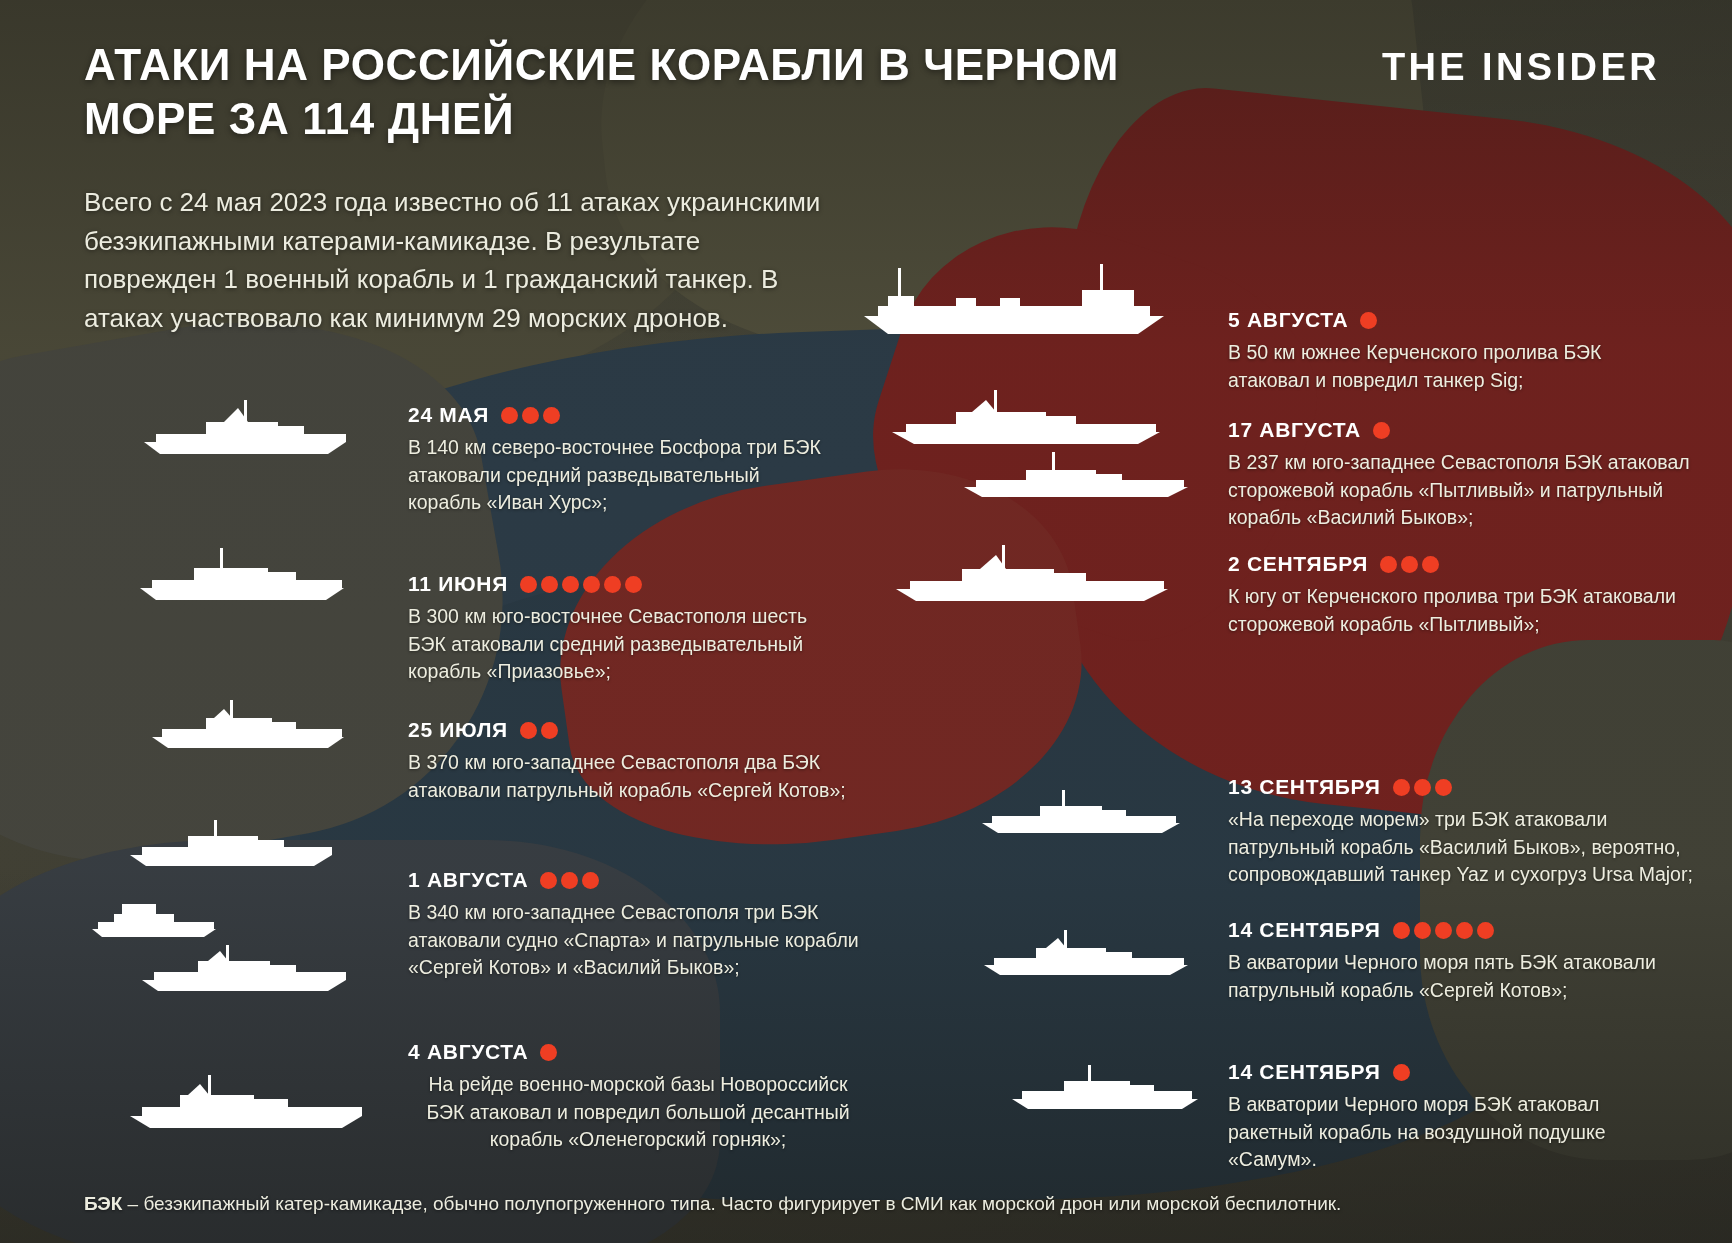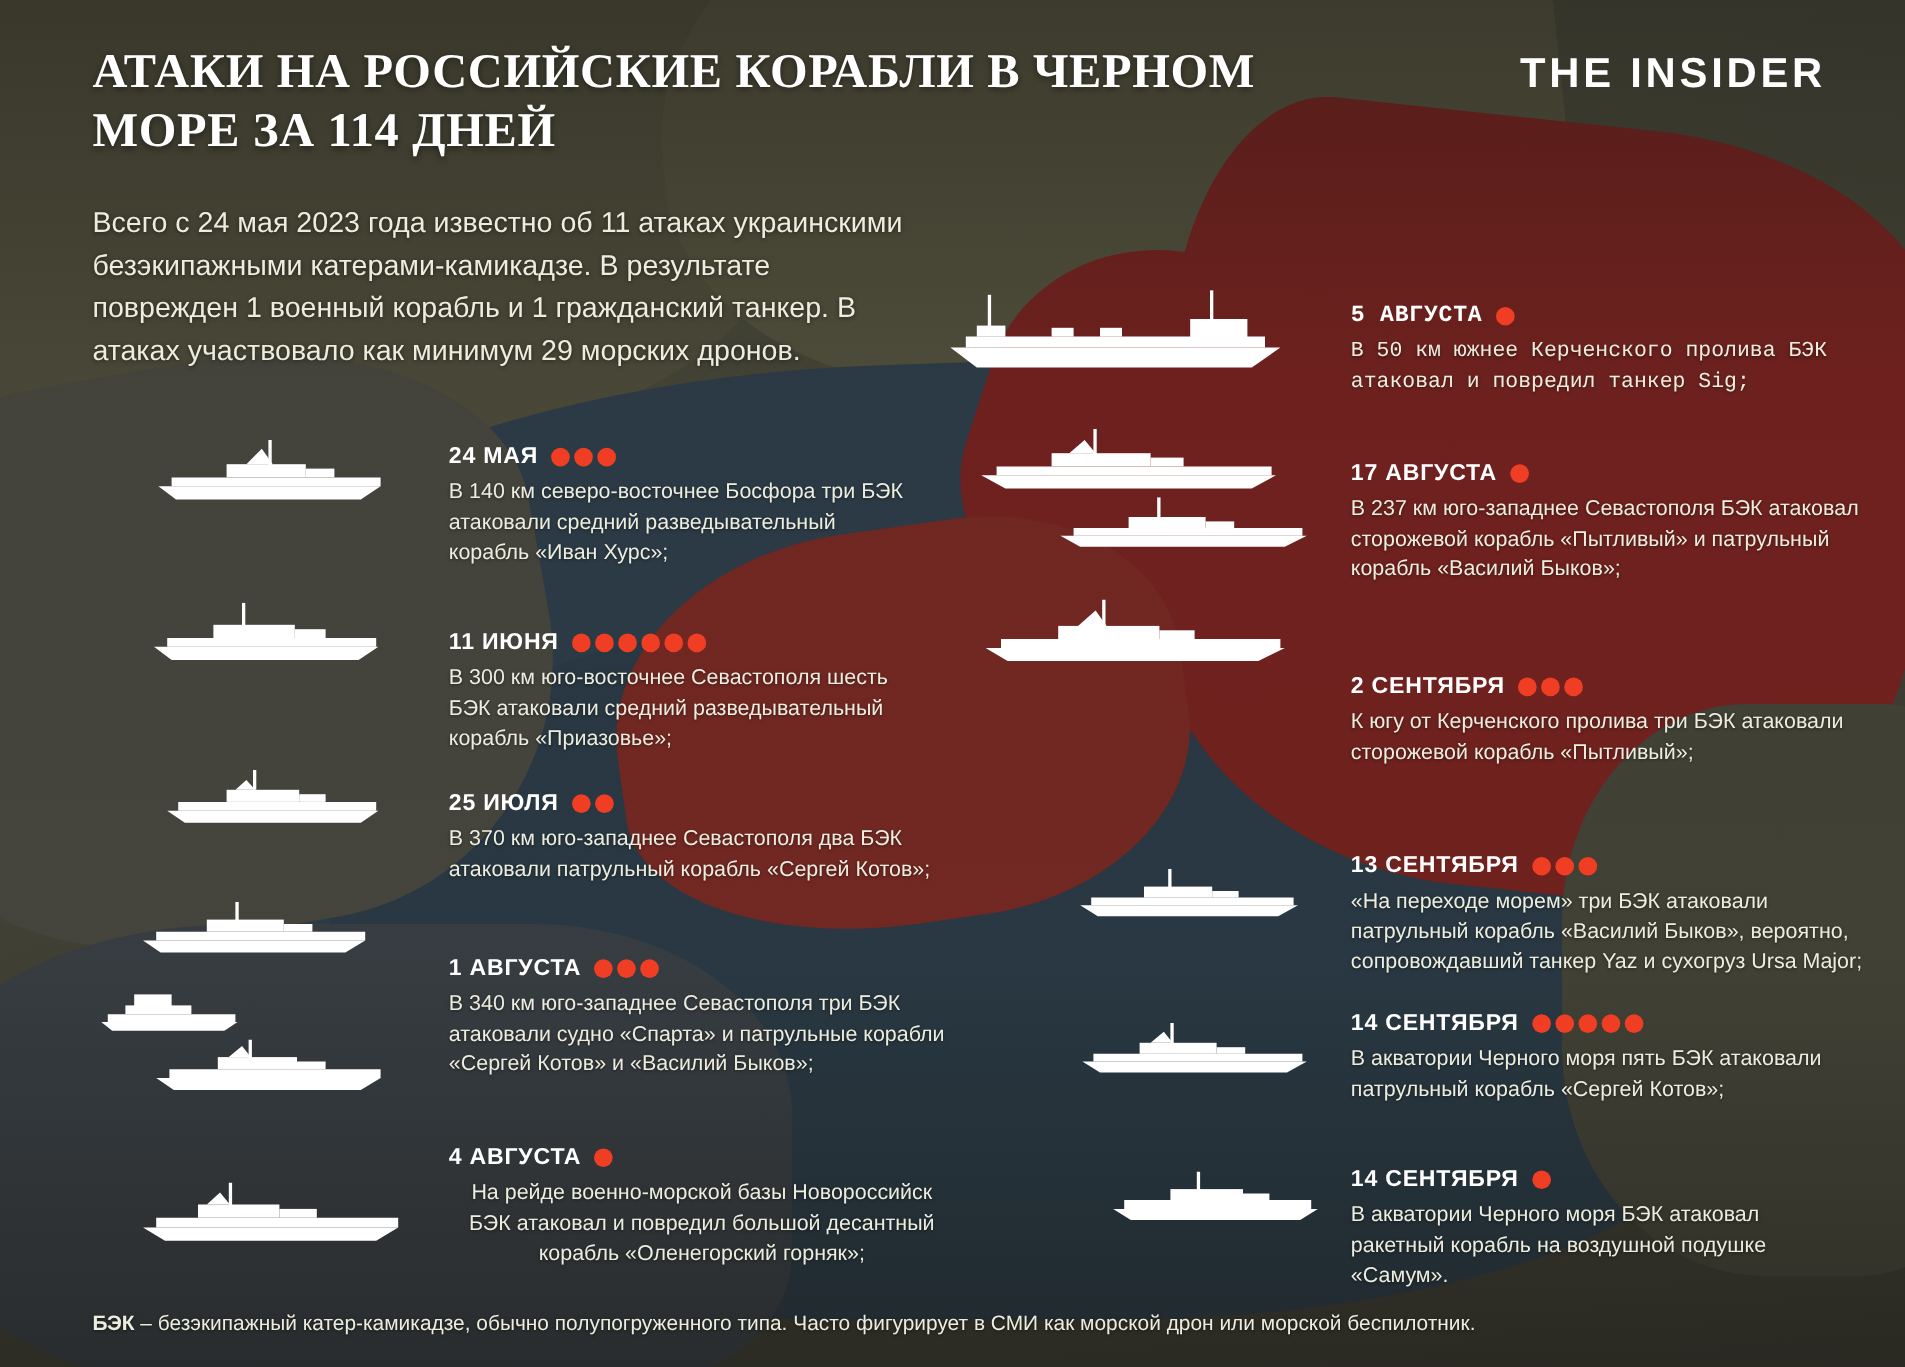--- a/index.html
+++ b/index.html
@@ -119,7 +119,6 @@
     letter-spacing: 0.6px;
     text-transform: uppercase;
     text-shadow: 0 2px 6px rgba(0,0,0,0.45);
-    font-family: Liberation Serif, serif;
   }
   .intro {
     margin-top: 38px;

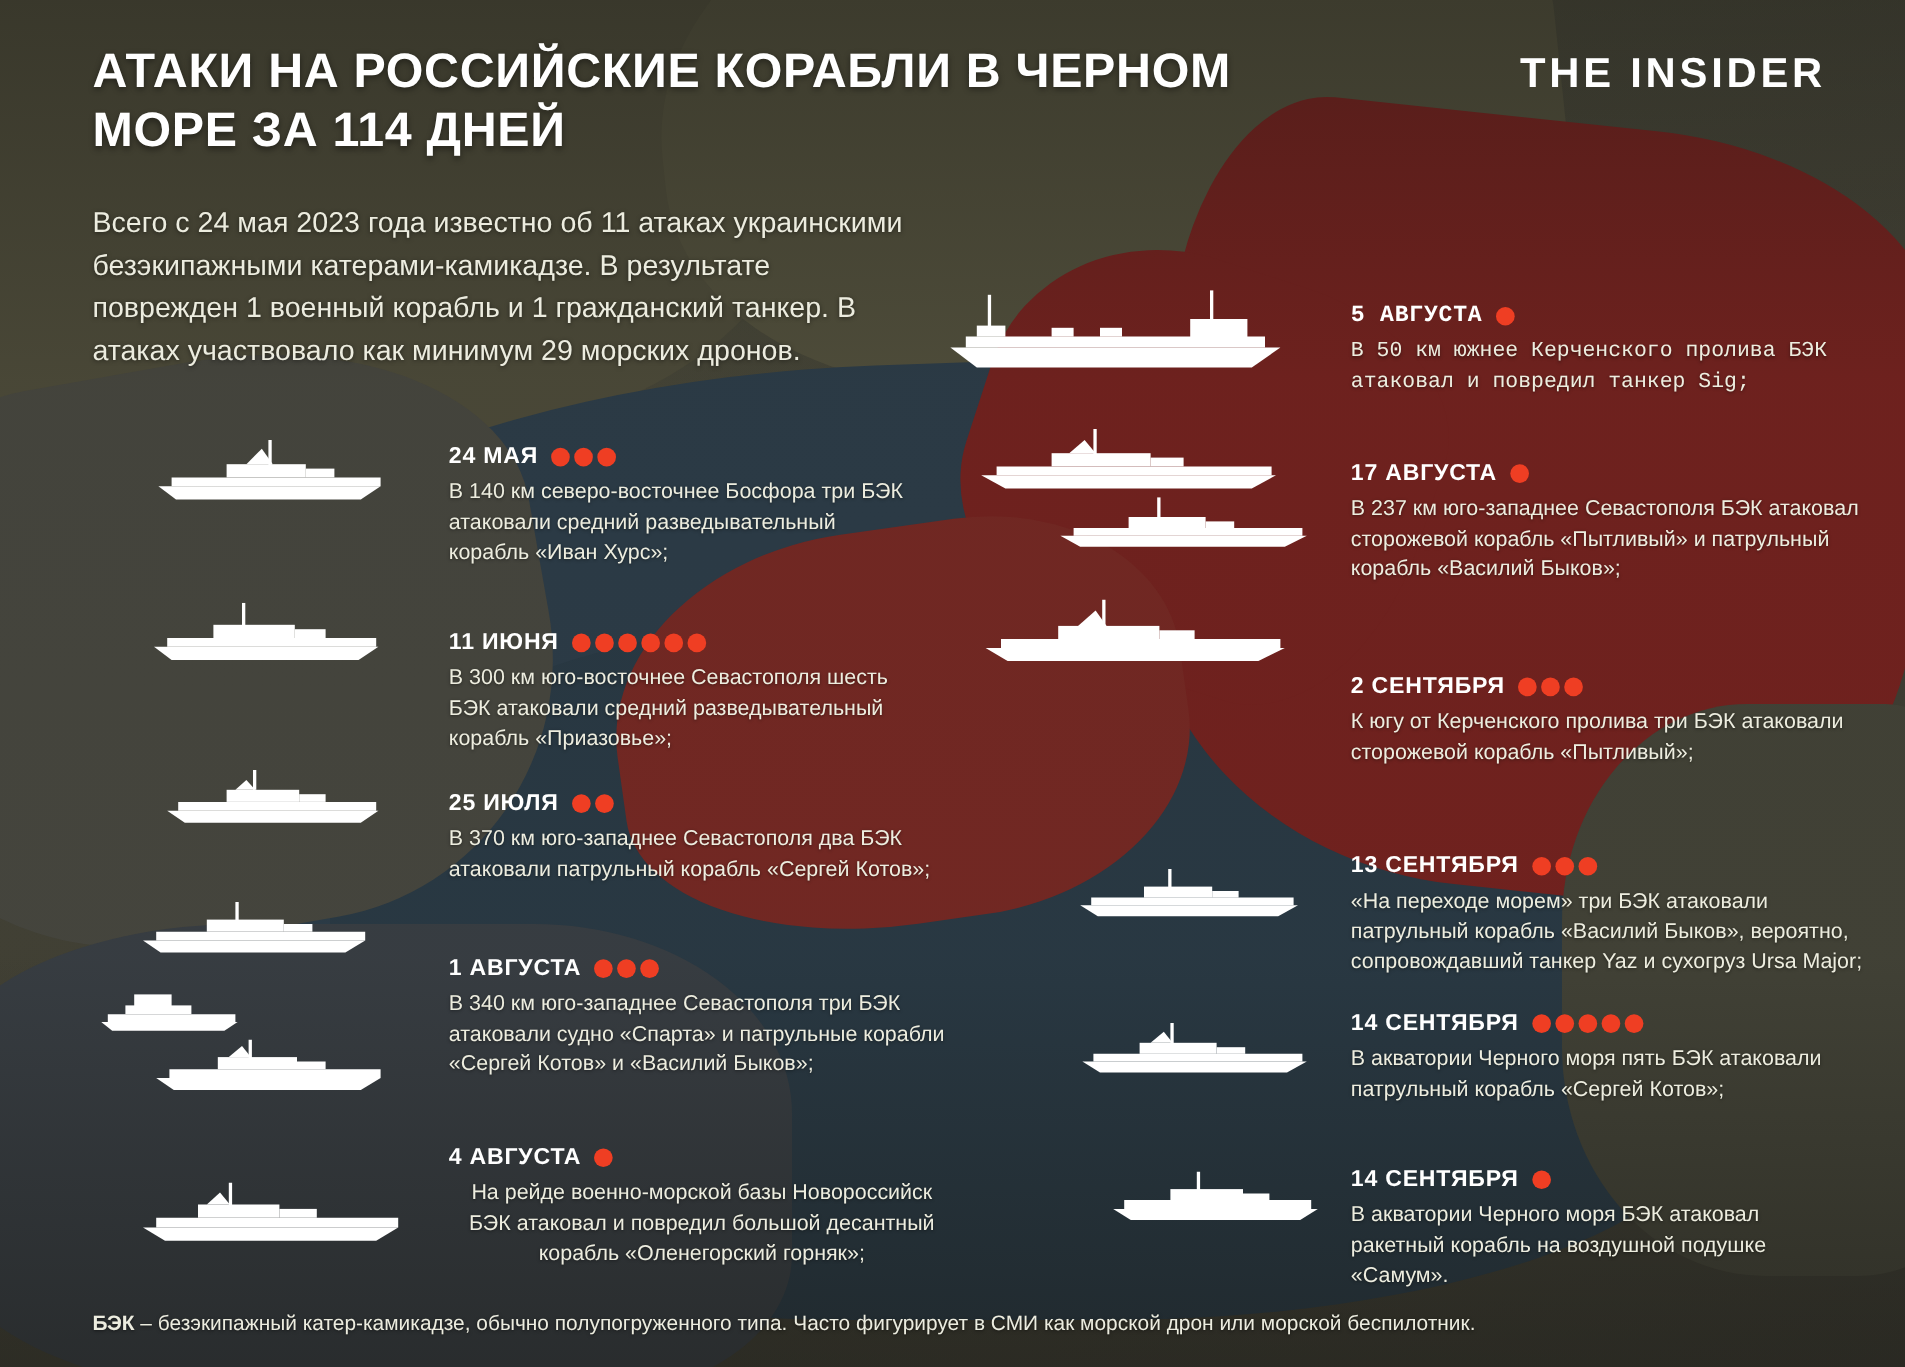--- a/index.html
+++ b/index.html
@@ -418,7 +418,7 @@
     <div class="entry-text">На рейде военно-морской базы Новороссийск БЭК атаковал и повредил большой десантный корабль «Оленегорский горняк»;</div>
   </div>
 
-  <div class="entry" style="left:1228px; top:276px; width:450px;font-family:Liberation Mono, monospace;">
+  <div class="entry" style="left:1228px; top:308px; width:450px;">
     <div class="entry-head">
       <span class="entry-date">5 АВГУСТА</span>
       <span class="dots">

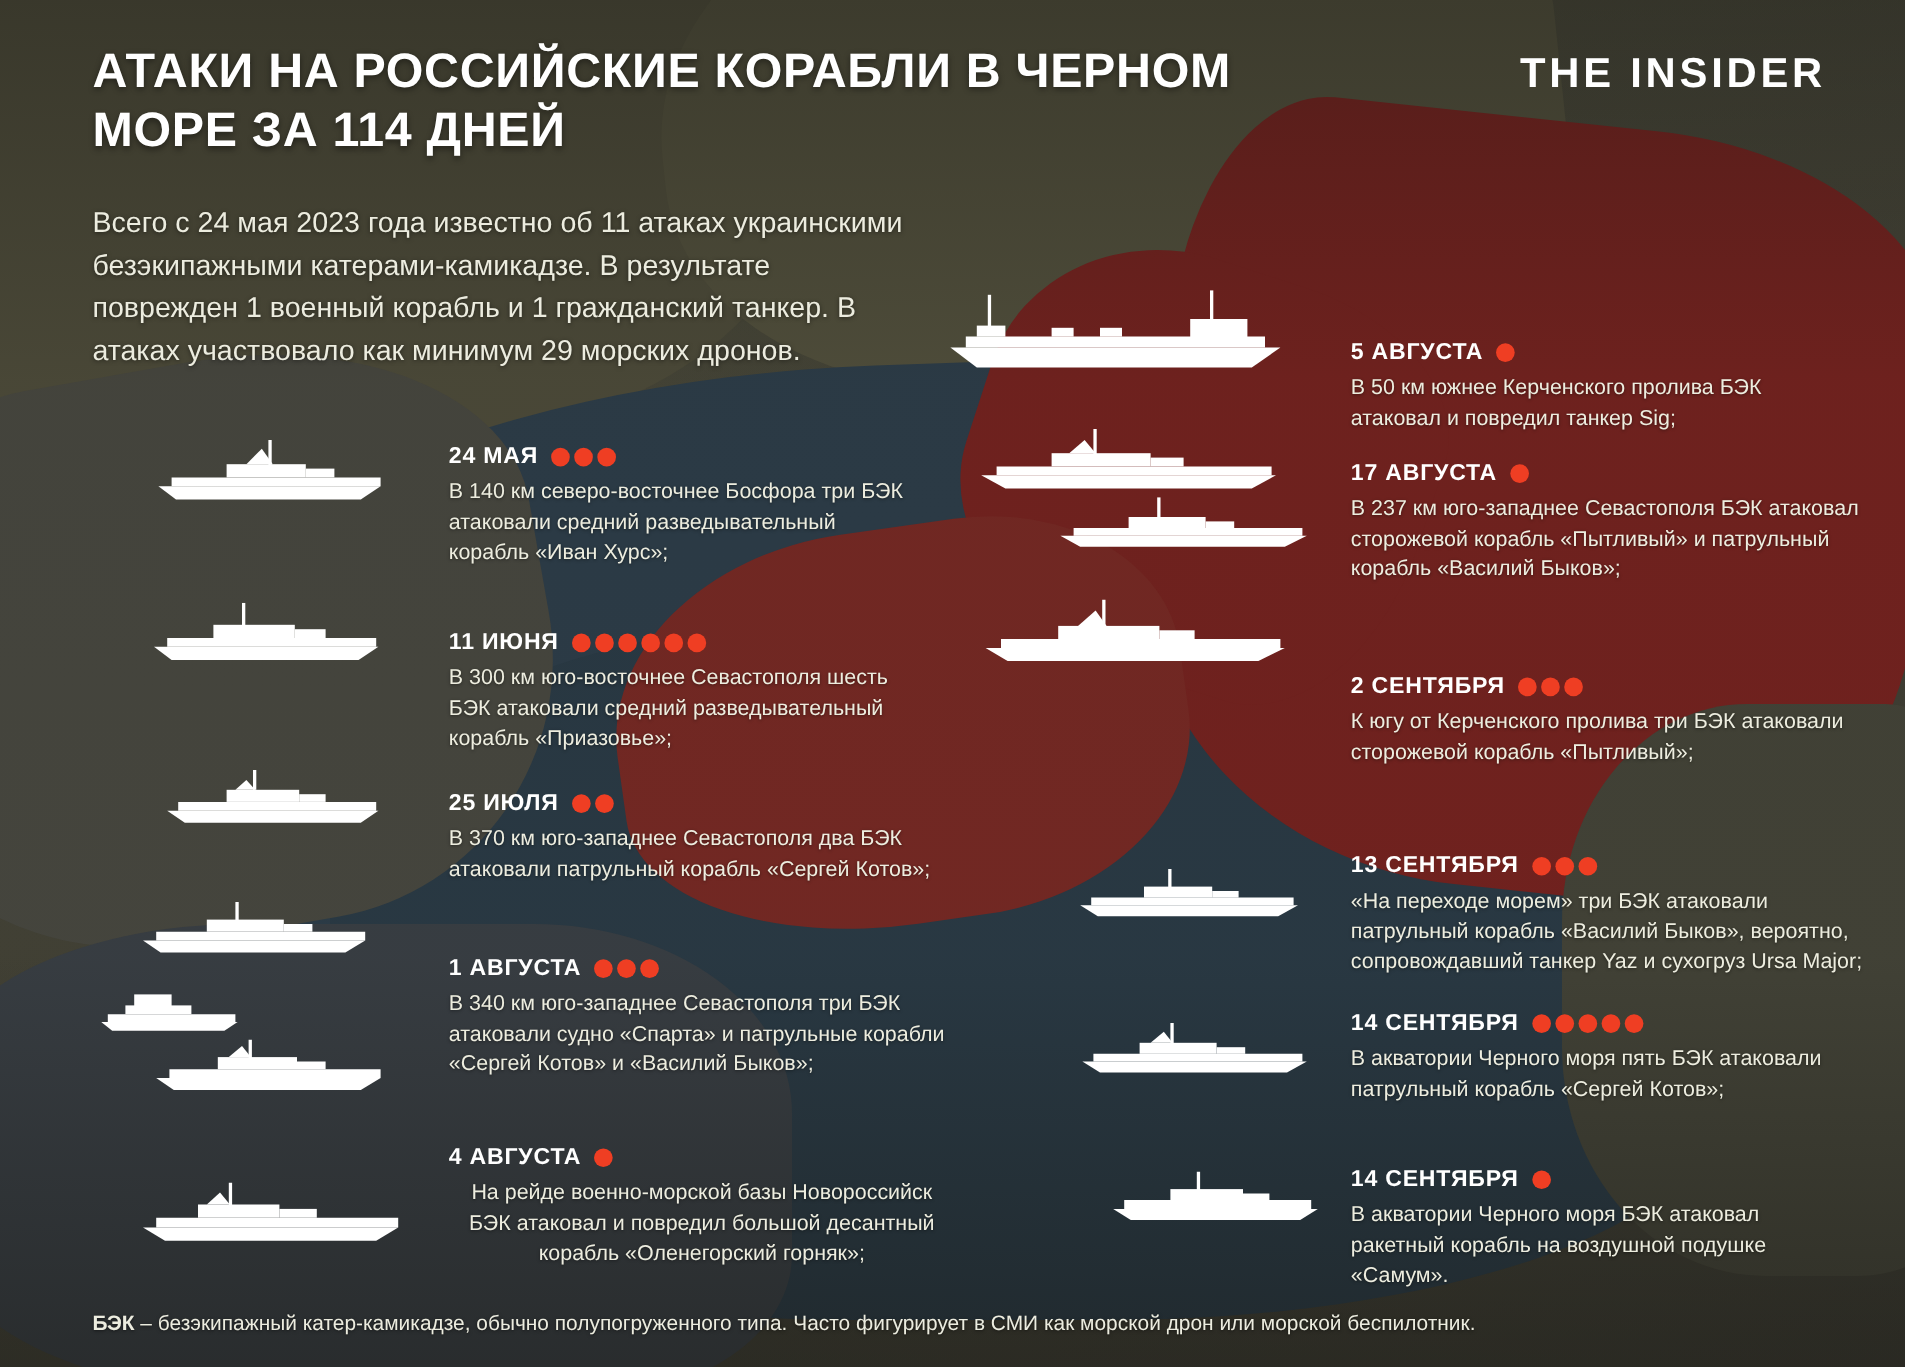--- a/index.html
+++ b/index.html
@@ -438,7 +438,7 @@
     <div class="entry-text">В 237 км юго-западнее Севастополя БЭК атаковал сторожевой корабль «Пытливый» и патрульный корабль «Василий Быков»;</div>
   </div>
 
-  <div class="entry" style="left:1228px; top:612px; width:460px;">
+  <div class="entry" style="left:1228px; top:552px; width:460px;">
     <div class="entry-head">
       <span class="entry-date">2 СЕНТЯБРЯ</span>
       <span class="dots">

